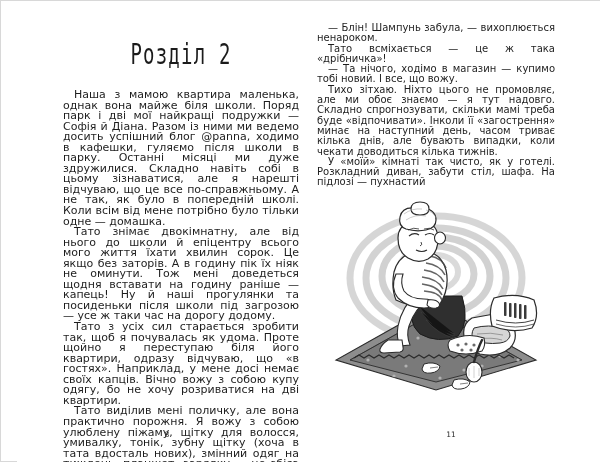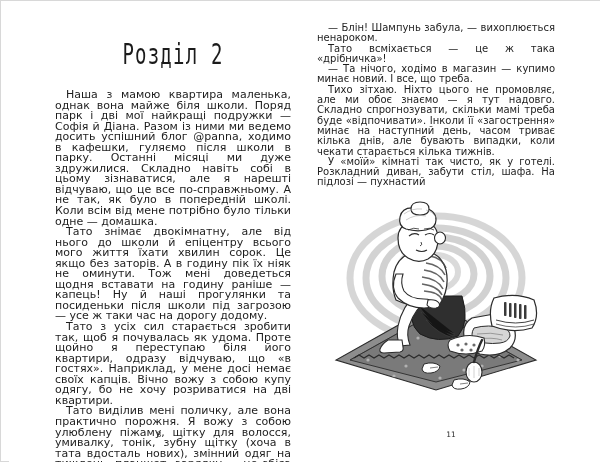--- a/index.html
+++ b/index.html
@@ -29,7 +29,7 @@
     background: #ffffff;
   }
   .page-left {
-    left: 8px;
+    left: 16px;
     width: 300px;
     padding: 22px 18px 19px 46px;
   }

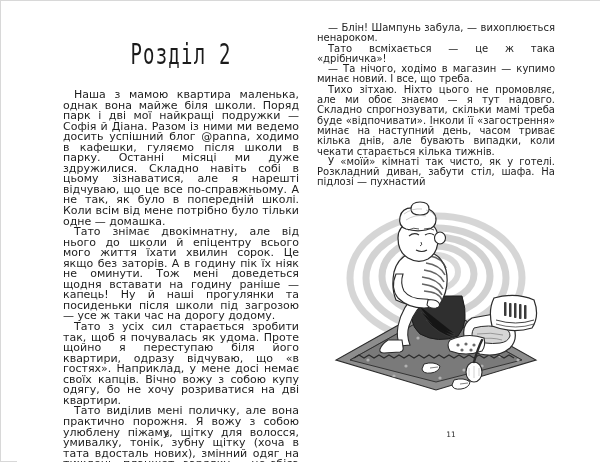--- a/index.html
+++ b/index.html
@@ -110,7 +110,7 @@
     <div class="textcol">
       <p>— Блін! Шампунь забула, — вихоплюється ненароком.</p>
       <p>Тато всміхається — це ж така «дрібничка»!</p>
-      <p>— Та нічого, ходімо в магазин — купимо минає новий. І все, що треба.</p>
+      <p>— Та нічого, ходімо в магазин — купимо тобі новий. І все, що вожу.</p>
       <p>Тихо зітхаю. Ніхто цього не промовляє, але ми обоє знаємо — я тут надовго. Складно спрогнозувати, скільки мамі треба буде «відпочивати». Інколи її «загострення» минає на наступний день, часом триває кілька днів, але бувають випадки, коли чекати старається кілька тижнів.</p>
       <p>У «моїй» кімнаті так чисто, як у готелі. Розкладний диван, забути стіл, шафа. На підлозі — пухнастий</p>
     </div>

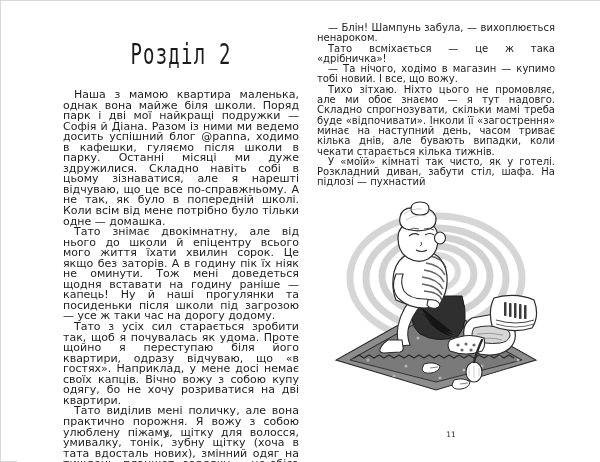--- a/index.html
+++ b/index.html
@@ -111,7 +111,7 @@
       <p>— Блін! Шампунь забула, — вихоплюється ненароком.</p>
       <p>Тато всміхається — це ж така «дрібничка»!</p>
       <p>— Та нічого, ходімо в магазин — купимо тобі новий. І все, що вожу.</p>
-      <p>Тихо зітхаю. Ніхто цього не промовляє, але ми обоє знаємо — я тут надовго. Складно спрогнозувати, скільки мамі треба буде «відпочивати». Інколи її «загострення» минає на наступний день, часом триває кілька днів, але бувають випадки, коли чекати старається кілька тижнів.</p>
+      <p>Тихо зітхаю. Ніхто цього не промовляє, але ми обоє знаємо — я тут надовго. Складно спрогнозувати, скільки мамі треба буде «відпочивати». Інколи її «загострення» минає на наступний день, часом триває кілька днів, але бувають випадки, коли чекати доводиться кілька тижнів.</p>
       <p>У «моїй» кімнаті так чисто, як у готелі. Розкладний диван, забути стіл, шафа. На підлозі — пухнастий</p>
     </div>
 

